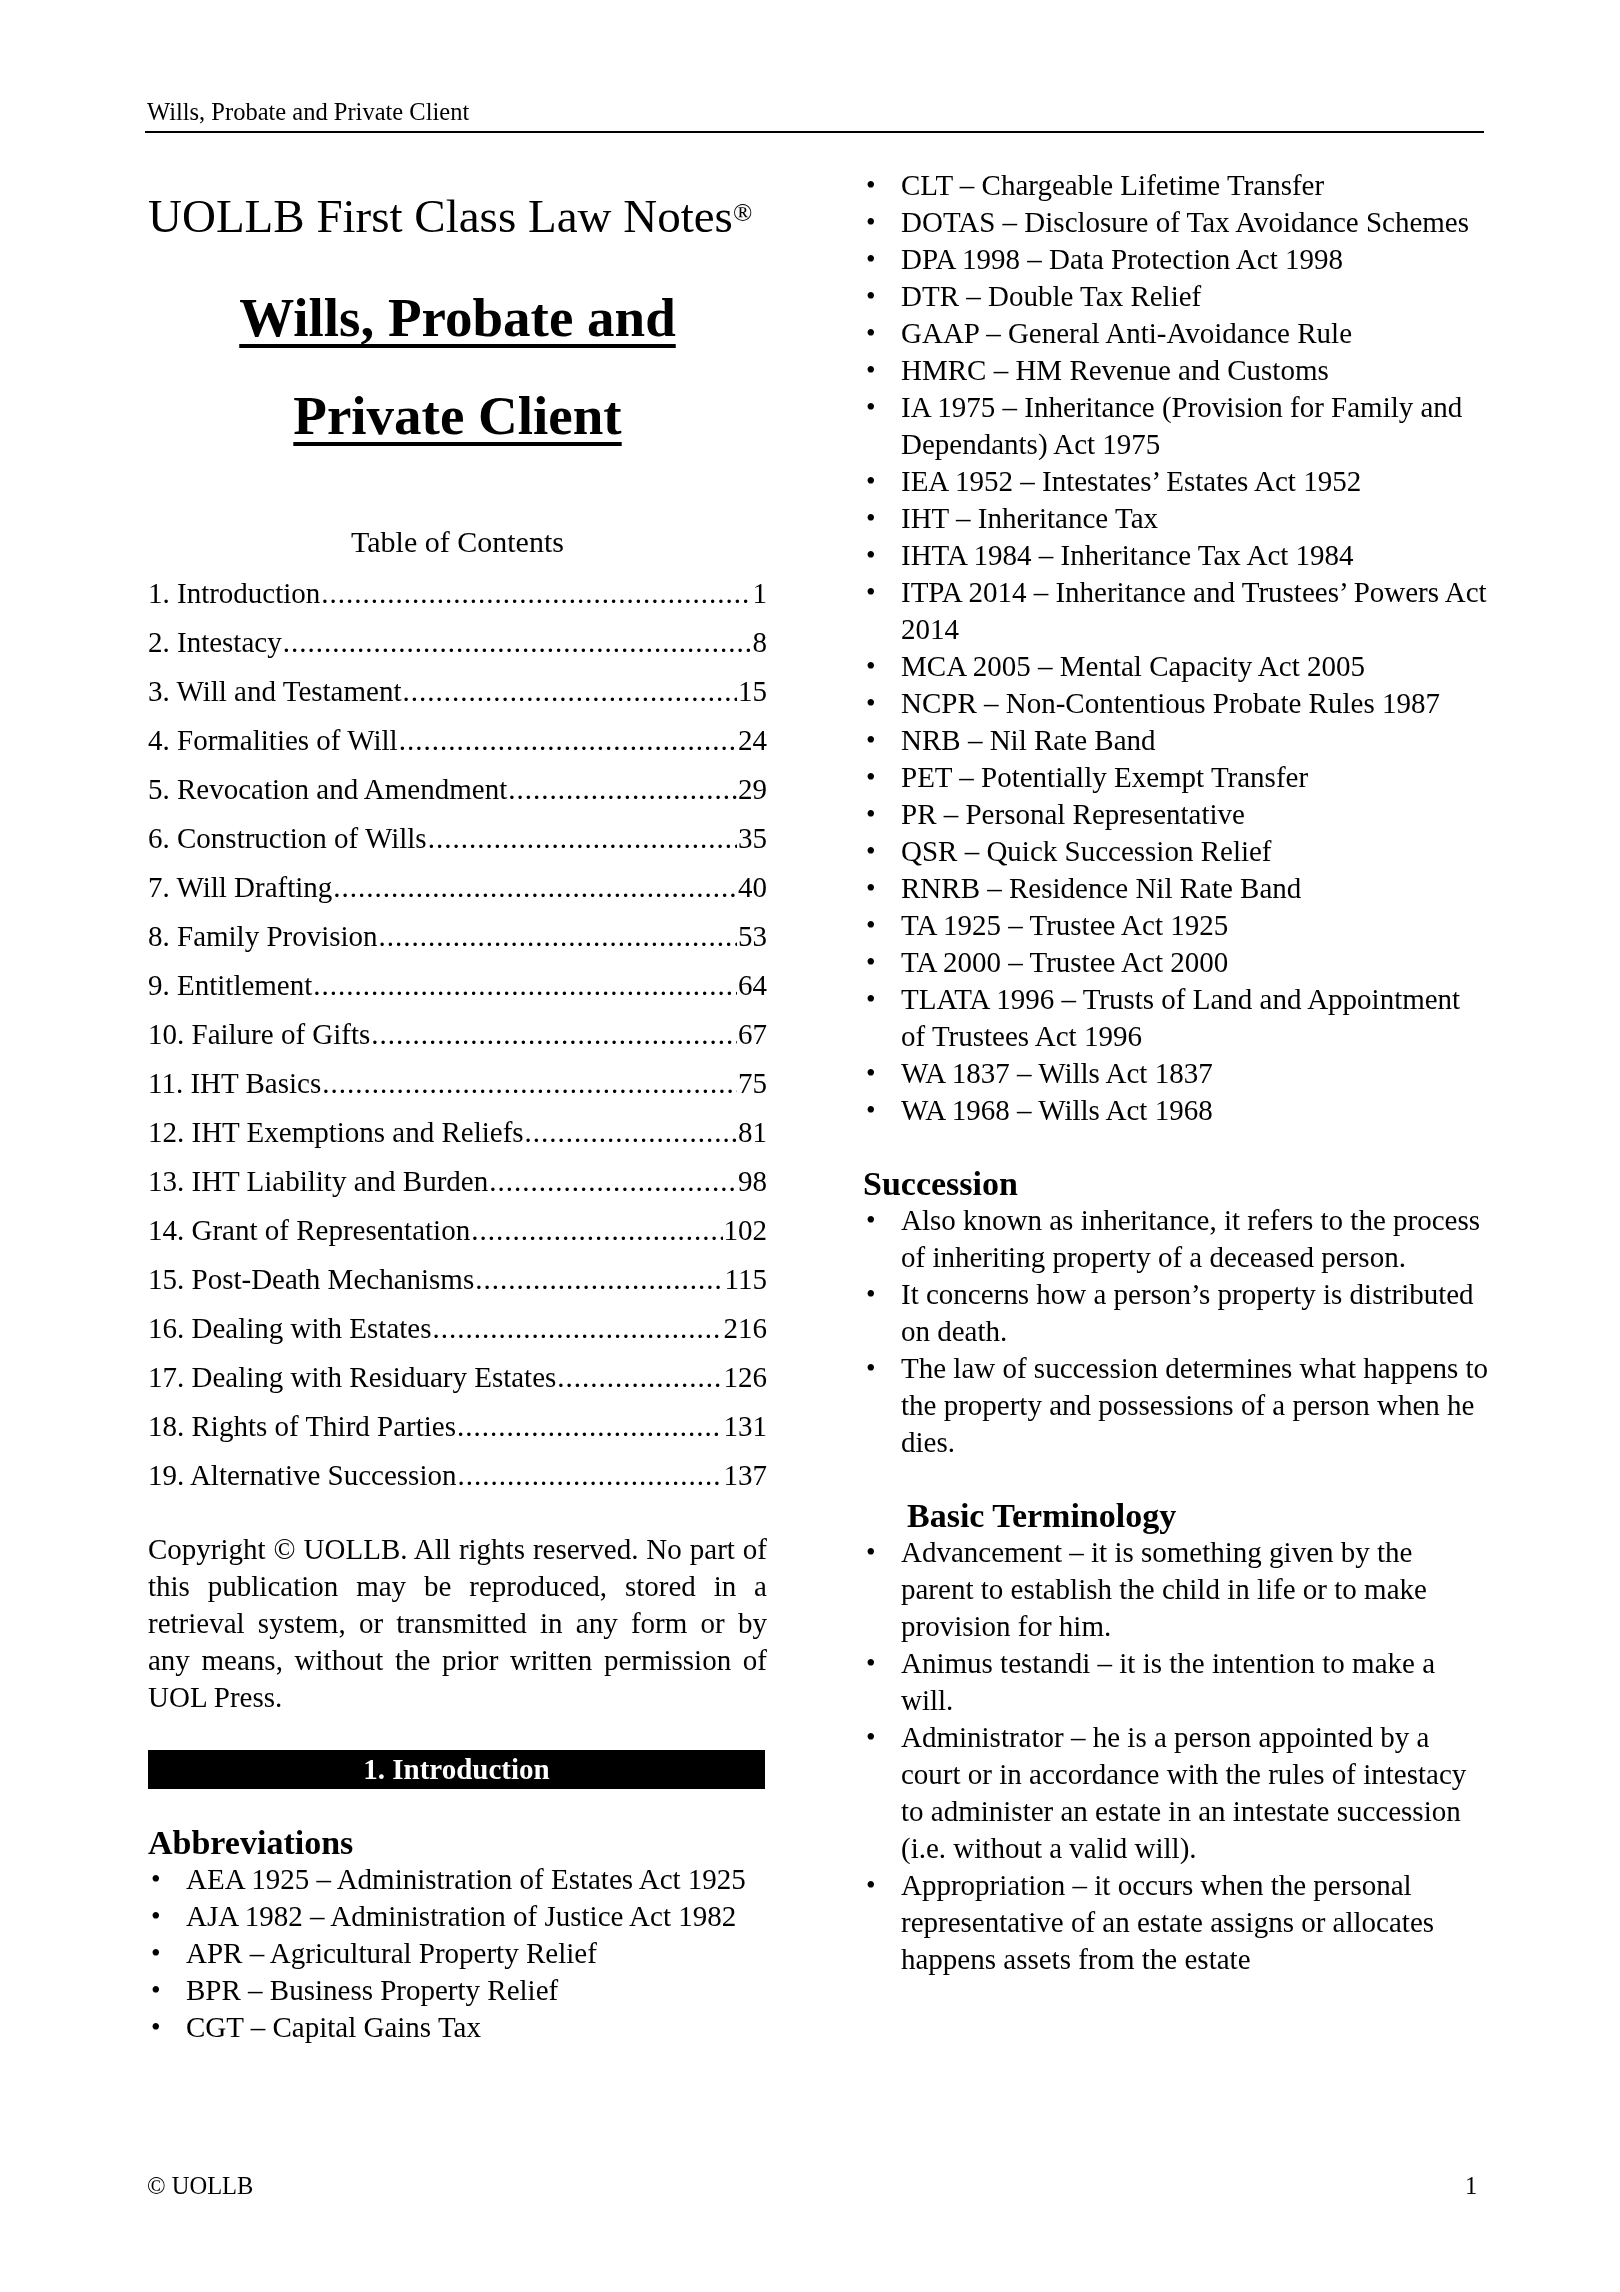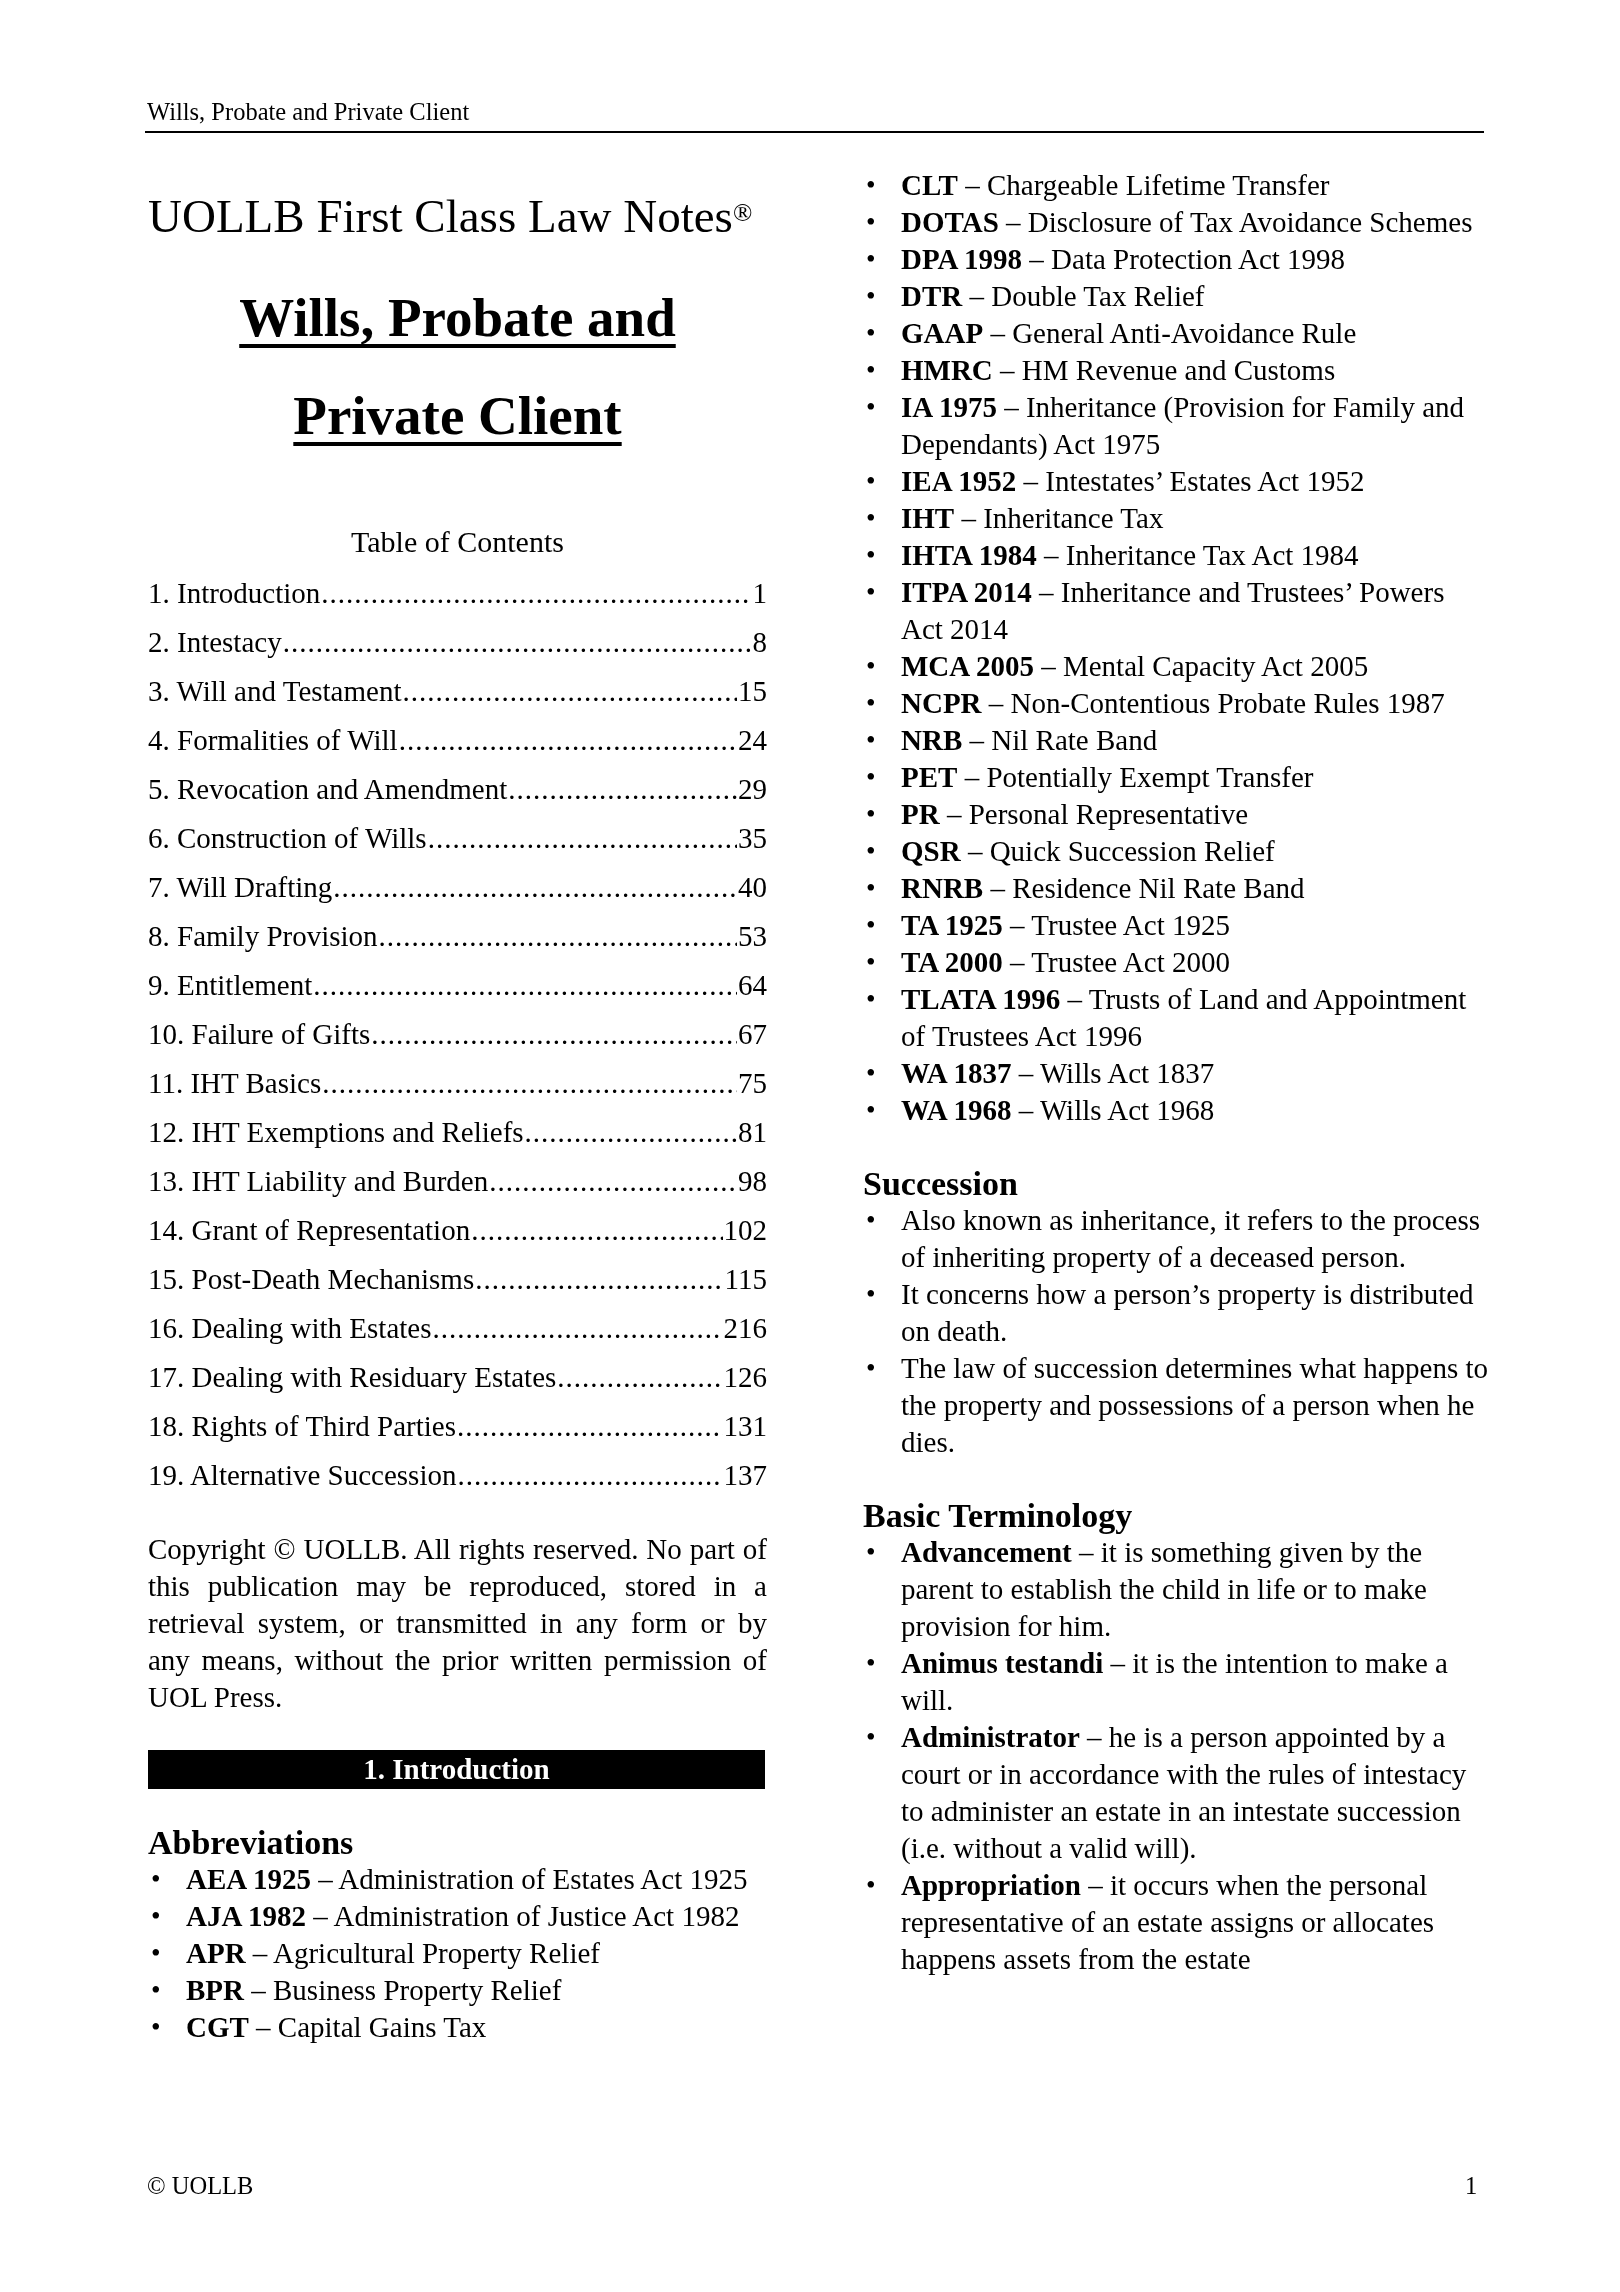--- a/index.html
+++ b/index.html
@@ -30,7 +30,7 @@
   ul.blist { list-style: none; margin: 0; padding: 0; }
   ul.blist li { position: relative; padding-left: 38px; font-size: 29px; line-height: 37px; }
   ul.blist li .bullet { position: absolute; left: 2.9px; top: 0; font-size: 27.4px; }
-  ul.blist li b { font-weight: bold; }
+  ul.blist li b { font-weight: normal; }
 
   #right-col { left: 863px; top: 167px; width: 627px; }
   #succession-heading { margin-top: 36px; }

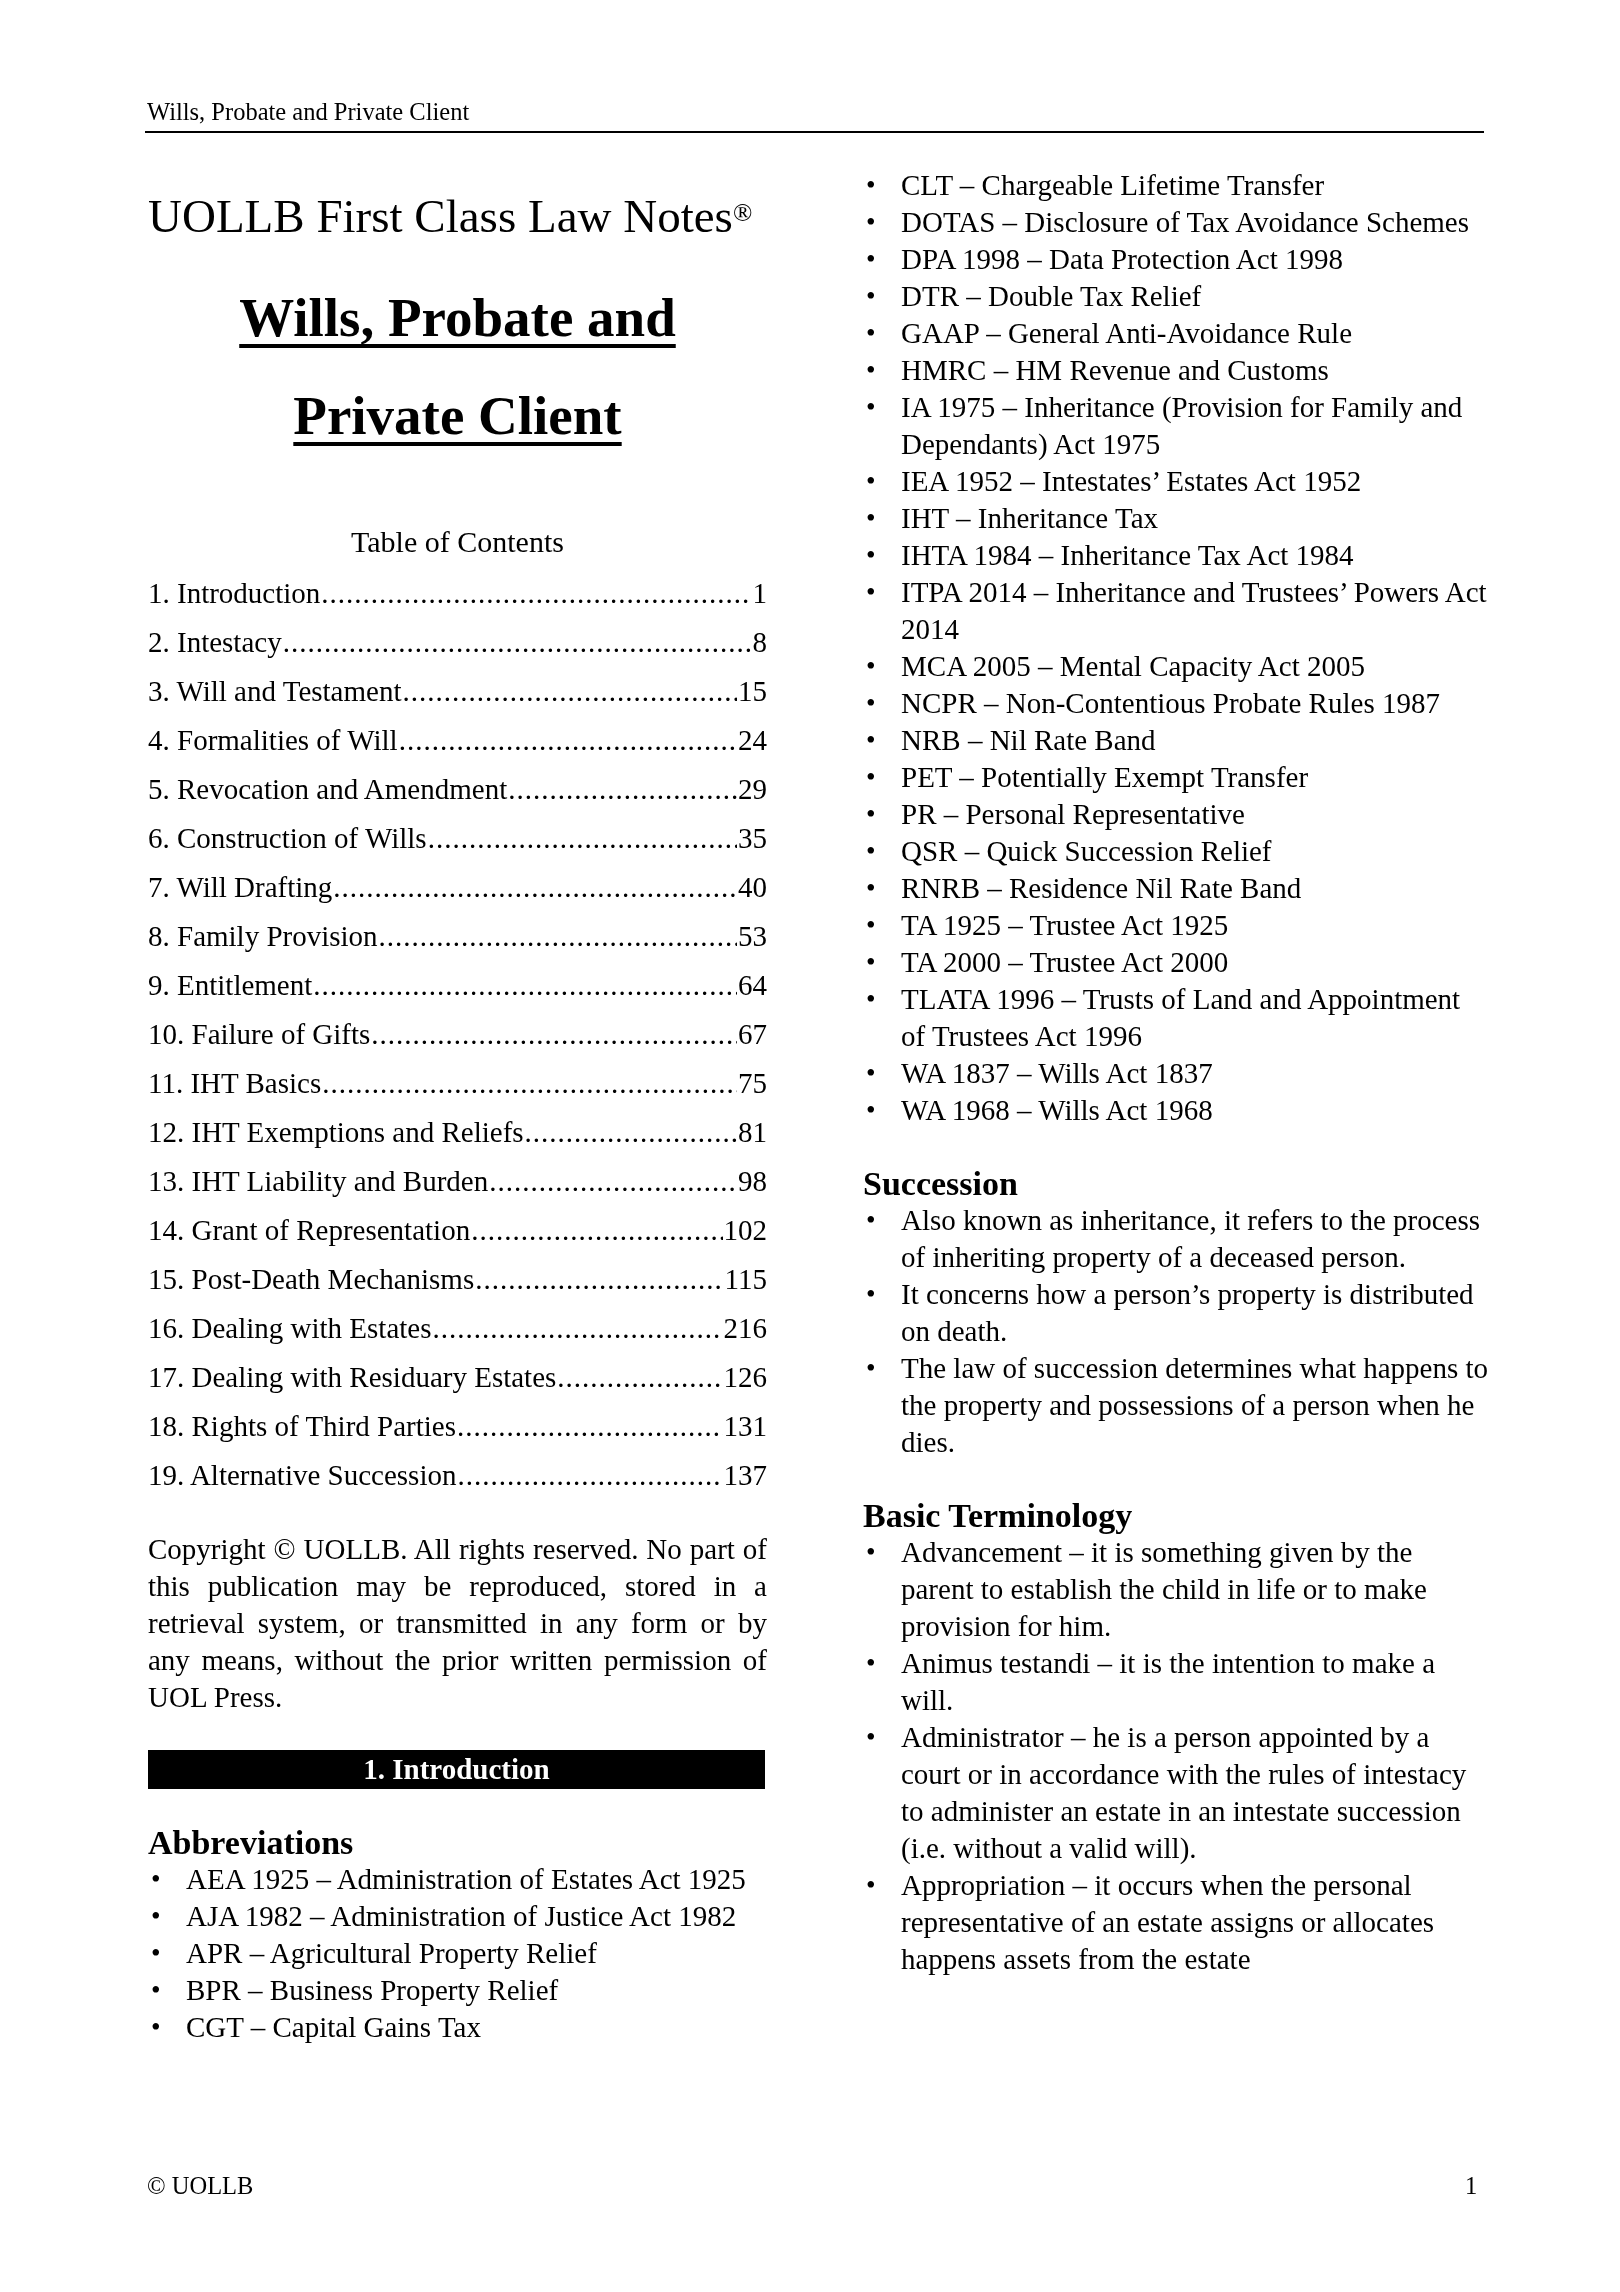--- a/index.html
+++ b/index.html
@@ -34,7 +34,7 @@
 
   #right-col { left: 863px; top: 167px; width: 627px; }
   #succession-heading { margin-top: 36px; }
-  #terminology-heading { margin-top: 36px; }
+  #terminology-heading { margin-top: 36px; margin-left: 44px; }
 
   #footer-left { left: 147px; top: 2172px; font-size: 24.5px; }
   #footer-right { left: 1465px; top: 2172px; font-size: 24.5px; }

